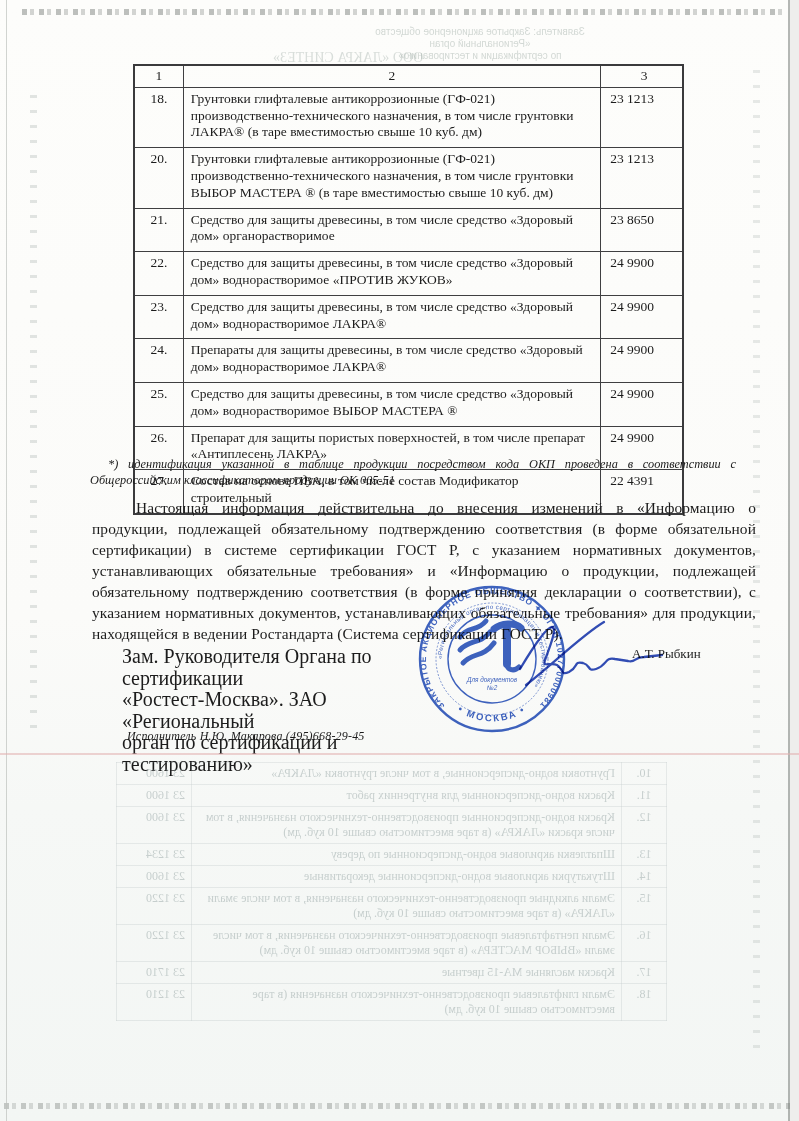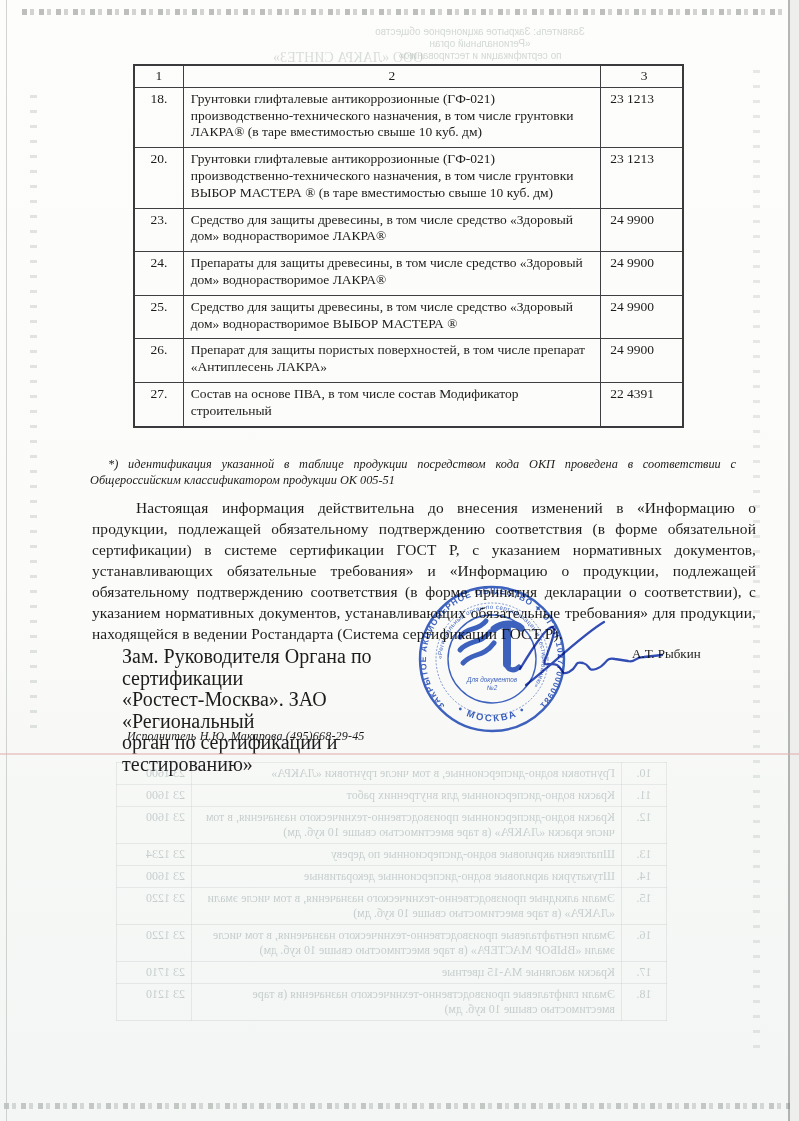--- a/index.html
+++ b/index.html
@@ -100,6 +100,11 @@
       <div class="td c-code">23 1213</div>
     </div>
     <div class="tr">
+      <div class="td c-num">21.</div>
+      <div class="td c-name">Средство для защиты древесины, в том числе средство «Здоровый дом» органорастворимое</div>
+      <div class="td c-code">23 8650</div>
+    </div>
+    <div class="tr">
       <div class="td c-num">23.</div>
       <div class="td c-name">Средство для защиты древесины, в том числе средство «Здоровый дом» воднорастворимое ЛАКРА®</div>
       <div class="td c-code">24 9900</div>

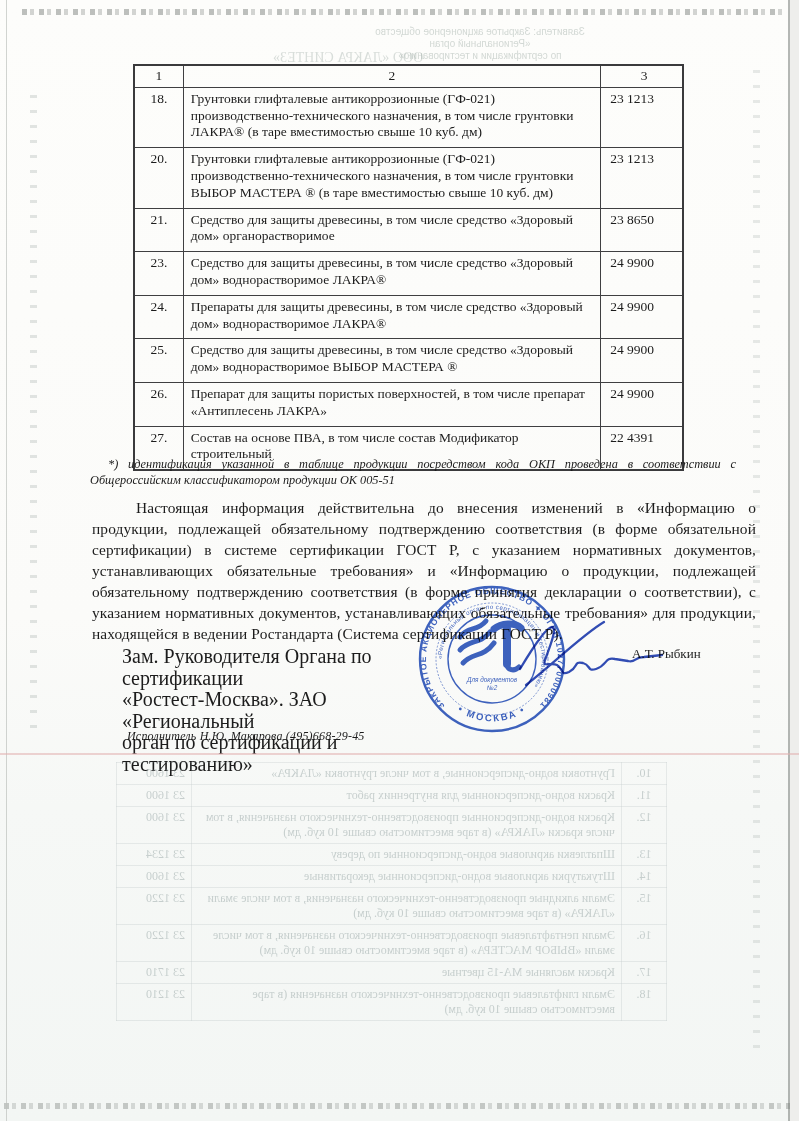--- a/index.html
+++ b/index.html
@@ -105,6 +105,11 @@
       <div class="td c-code">23 8650</div>
     </div>
     <div class="tr">
+      <div class="td c-num">22.</div>
+      <div class="td c-name">Средство для защиты древесины, в том числе средство «Здоровый дом» воднорастворимое «ПРОТИВ ЖУКОВ»</div>
+      <div class="td c-code">24 9900</div>
+    </div>
+    <div class="tr">
       <div class="td c-num">23.</div>
       <div class="td c-name">Средство для защиты древесины, в том числе средство «Здоровый дом» воднорастворимое ЛАКРА®</div>
       <div class="td c-code">24 9900</div>

